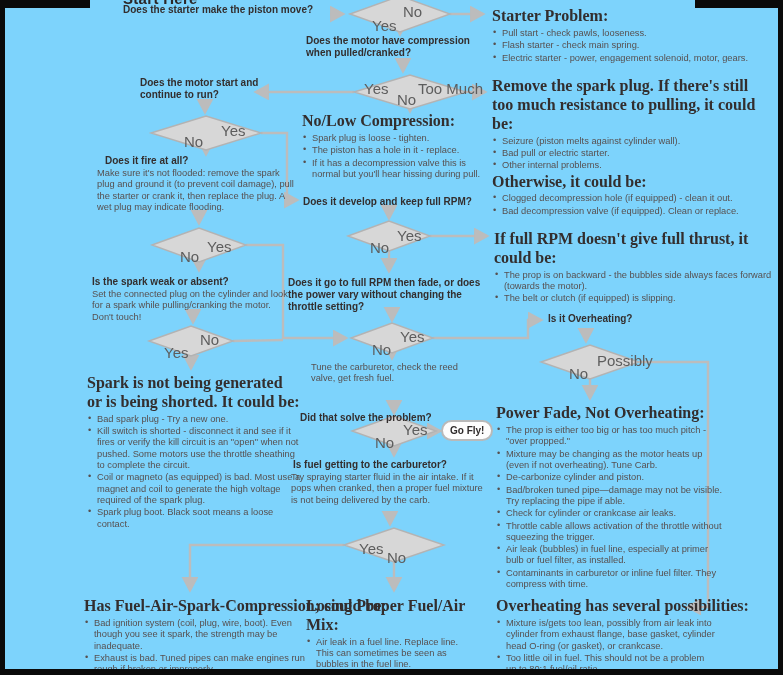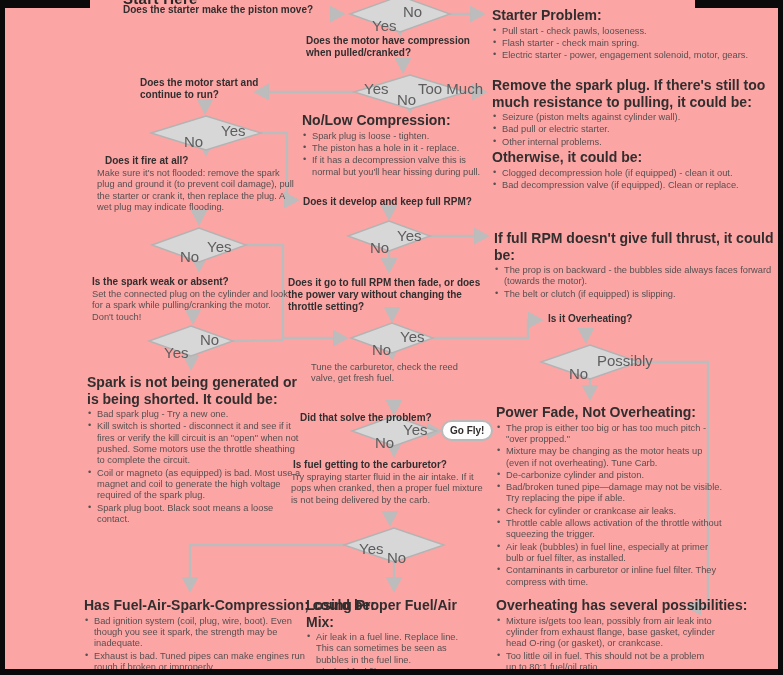--- a/index.html
+++ b/index.html
@@ -4,7 +4,7 @@
 <style>
   html,body { margin:0; padding:0; background:#e8e8e8; }
   .page {
-    position:relative; width:783px; height:675px; background:#fca5a5;
+    position:relative; width:783px; height:675px; background:#7dd3fc;
     overflow:hidden; font-family:"Liberation Sans", sans-serif; color:#2f2b2b;
   }
   .wires { position:absolute; left:0; top:0; }

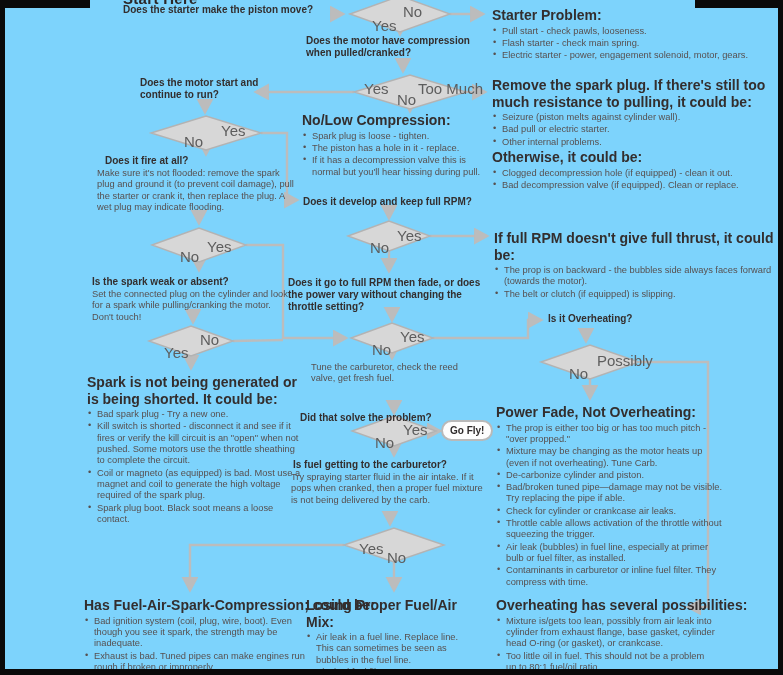--- a/index.html
+++ b/index.html
@@ -23,8 +23,9 @@
   }
   .blk { position:absolute; font-size:9.3px; line-height:1.22; color:#575050; }
   .blk h3 {
-    margin:0 0 2px 0; font-size:14px; line-height:1.18; color:#332e2e;
+    margin:0 0 2px 0; font-size:16px; line-height:1.18; color:#332e2e;
     font-weight:bold;
+    font-family:Liberation Serif, serif;
   }
   .blk h3.nw { white-space:nowrap; }
   .blk ul { margin:0; padding:0; list-style:none; }

